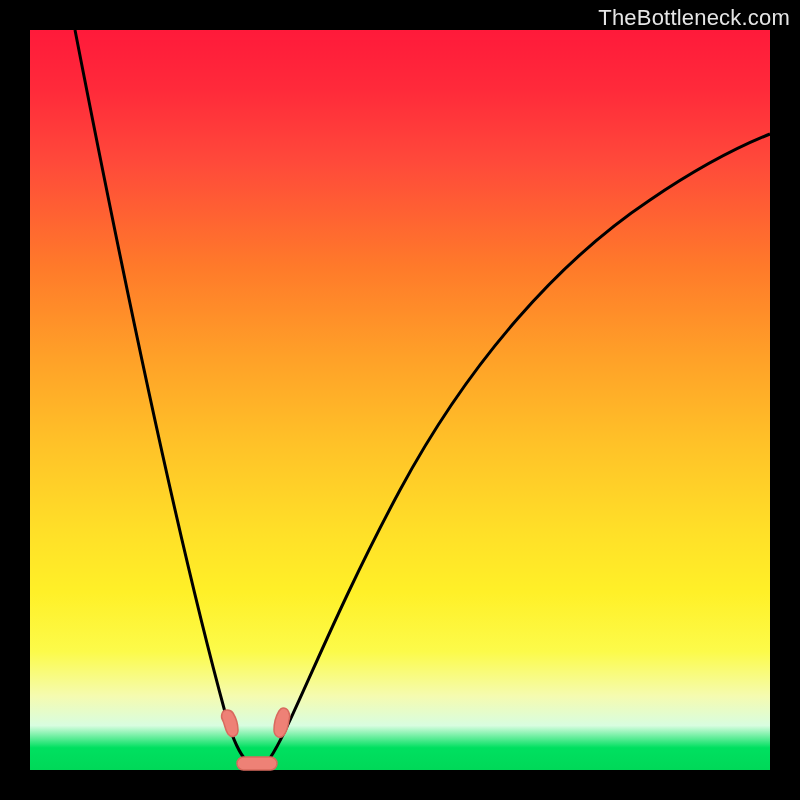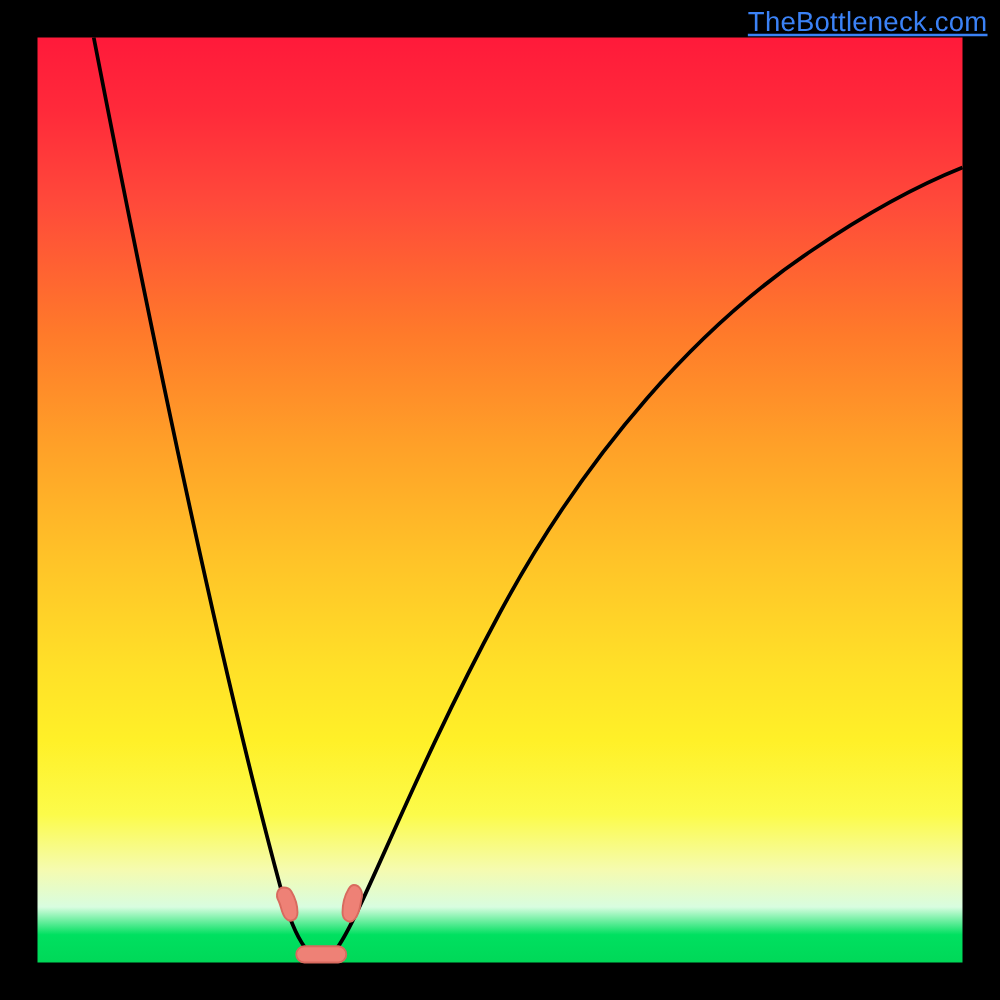--- a/index.html
+++ b/index.html
@@ -28,10 +28,9 @@
   .watermark {
     position: absolute;
     top: 5px; right: 10px;
-    color: #3b82f6;
+    color: #e5e5e5;
     font-size: 22px;
     letter-spacing: 0.2px;
-    text-decoration: underline;
   }
   svg.curves {
     position: absolute;

